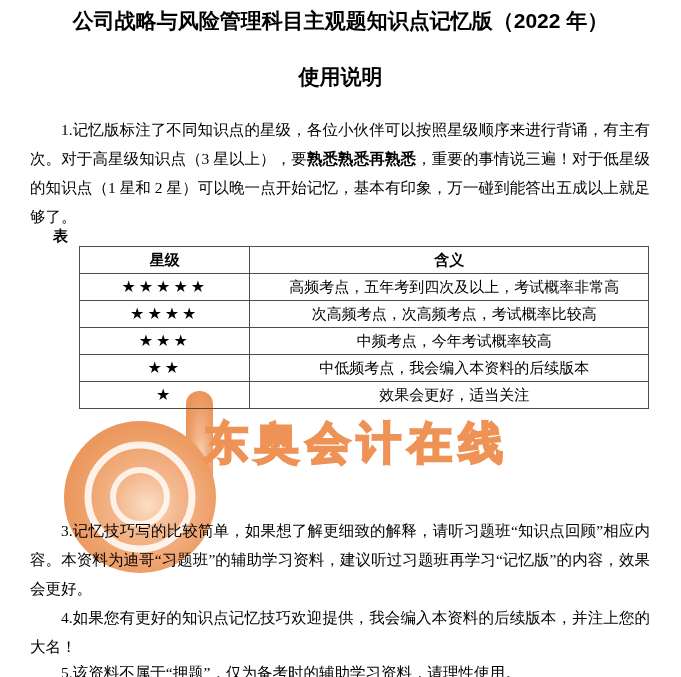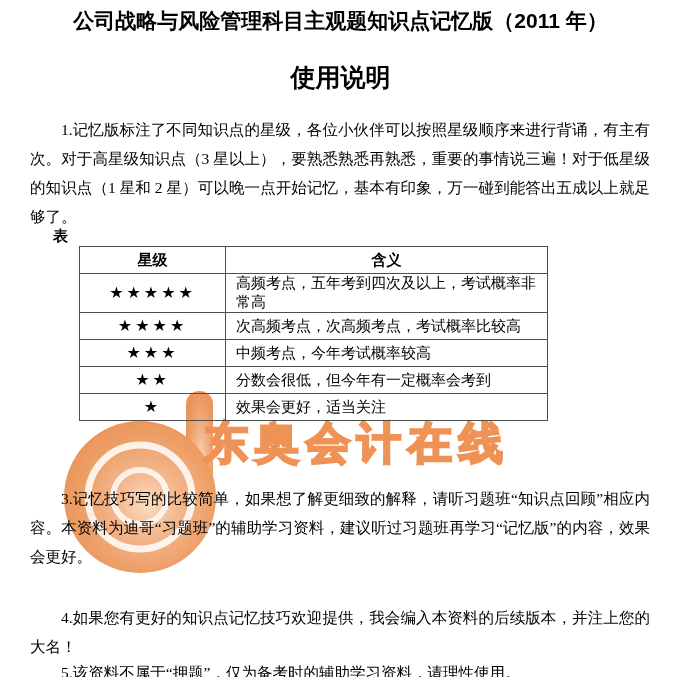--- a/index.html
+++ b/index.html
@@ -125,7 +125,7 @@
 
   <div class="content">
 
-    <div class="doc-title">公司战略与风险管理科目主观题知识点记忆版（2011 年）</div>
+    <div class="doc-title">公司战略与风险管理科目主观题知识点记忆版（2022 年）</div>
 
     <div class="doc-subtitle">使用说明</div>
 

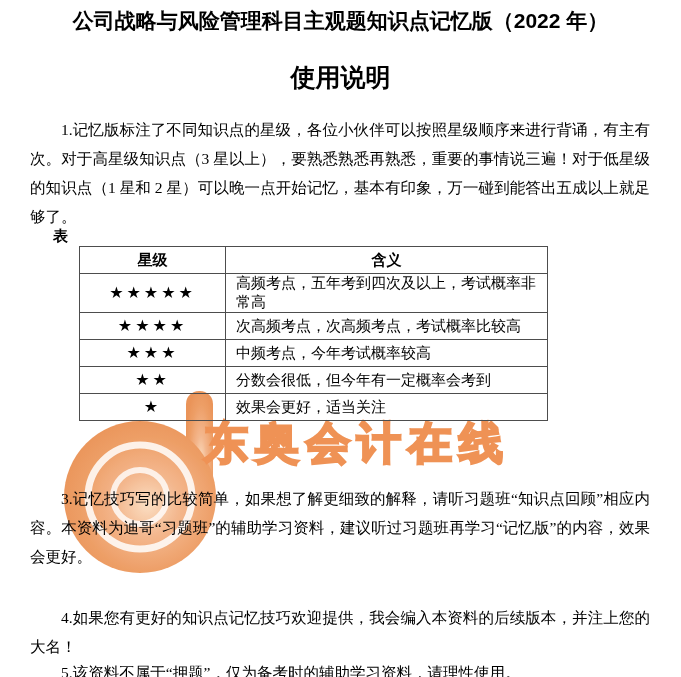--- a/index.html
+++ b/index.html
@@ -45,7 +45,7 @@
     position:absolute;left:0;top:64px;width:681px;
     text-align:center;
     font-family:"Liberation Sans",sans-serif;
-    font-weight:bold;font-size:25px;line-height:26px;
+    font-weight:bold;font-size:21px;line-height:26px;
     color:#000;
   }
   .para{

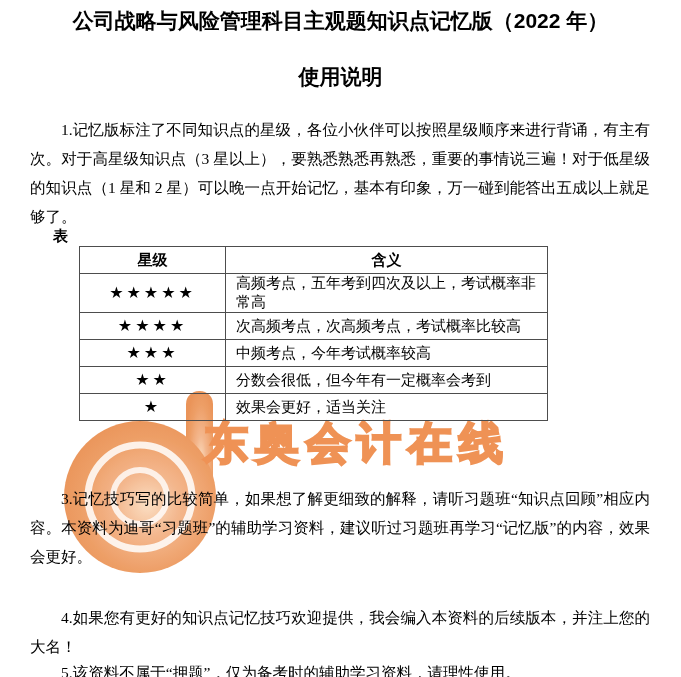--- a/index.html
+++ b/index.html
@@ -61,7 +61,7 @@
   .p5{top:658px;}
   .emph{
     font-family:"Liberation Sans",sans-serif;
-    font-weight:normal;
+    font-weight:bold;
     margin-top:12px;
   }
 

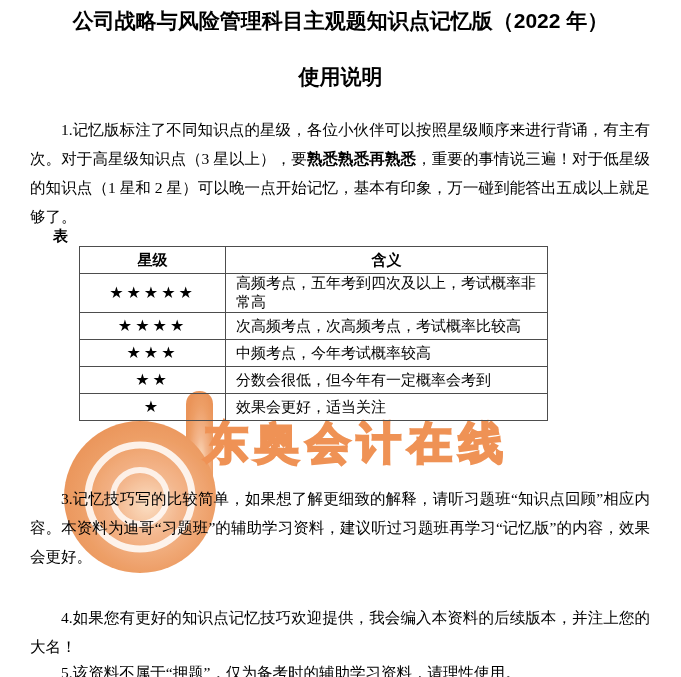--- a/index.html
+++ b/index.html
@@ -78,7 +78,7 @@
   }
   table.star-table{
     position:absolute;left:79px;top:246px;
-    width:469px;border-collapse:collapse;
+    width:570px;border-collapse:collapse;
     background:transparent;
   }
   .star-table td,.star-table th{

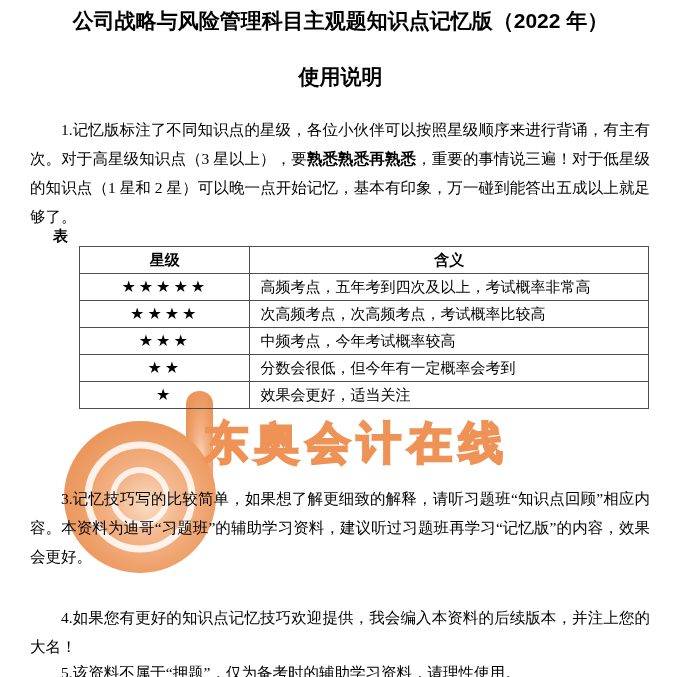--- a/index.html
+++ b/index.html
@@ -92,7 +92,7 @@
     font-weight:bold;text-align:center;
   }
   .col-stars{width:153px;text-align:center;}
-  .col-meaning{width:349px;text-align:left;padding-left:10px !important;font-family:Liberation Serif, serif;}
+  .col-meaning{width:349px;text-align:center;padding-left:10px !important;font-family:Liberation Serif, serif;}
   .stars{
     font-size:16px;letter-spacing:3px;line-height:1;
     font-family:"DejaVu Sans",sans-serif;

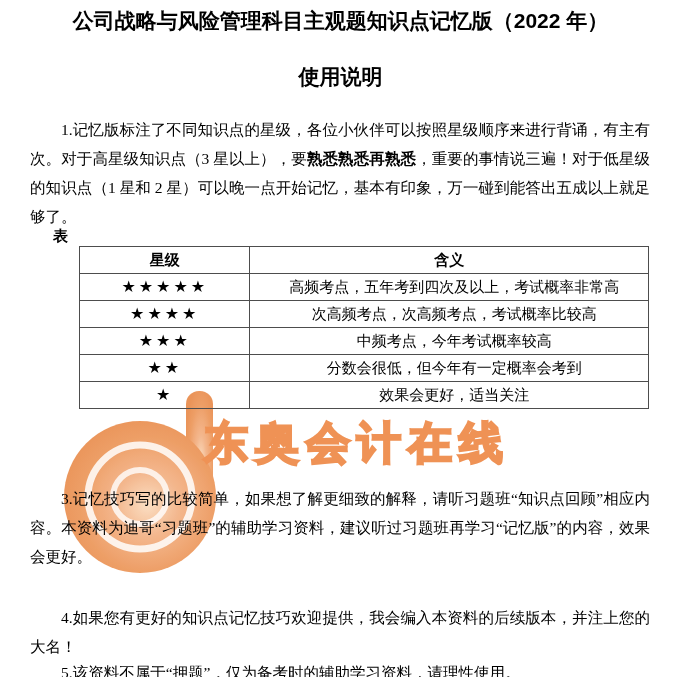--- a/index.html
+++ b/index.html
@@ -153,7 +153,7 @@
         </tr>
         <tr>
           <td class="col-stars"><span class="stars">★★</span></td>
-          <td class="col-meaning">分数会很低，但今年有一定概率会考到</td>
+          <td class="col-meaning">中低频考点，我会编入本资料的后续版本</td>
         </tr>
         <tr>
           <td class="col-stars"><span class="stars">★</span></td>

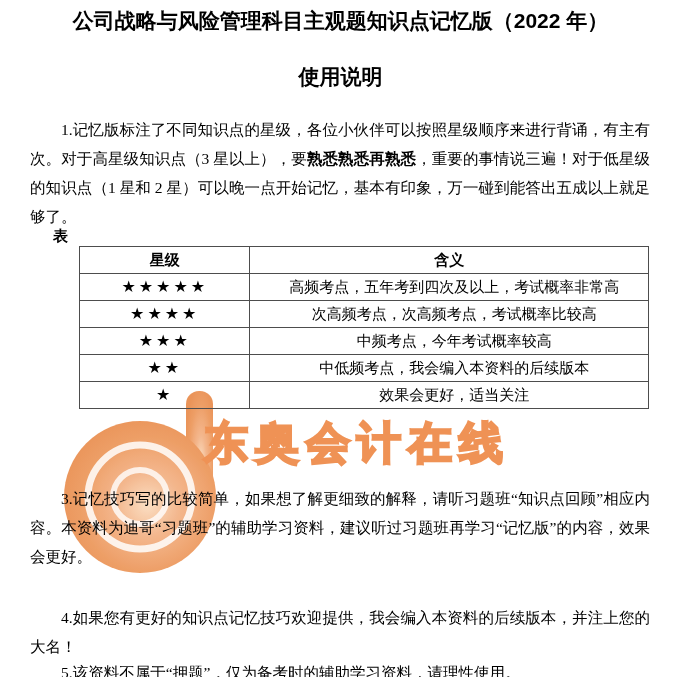--- a/index.html
+++ b/index.html
@@ -56,7 +56,7 @@
   }
   .p1{top:115px;}
   .p2{top:436px;}
-  .p3{top:484px;}
+  .p3{top:516px;}
   .p4{top:603px;}
   .p5{top:658px;}
   .emph{

